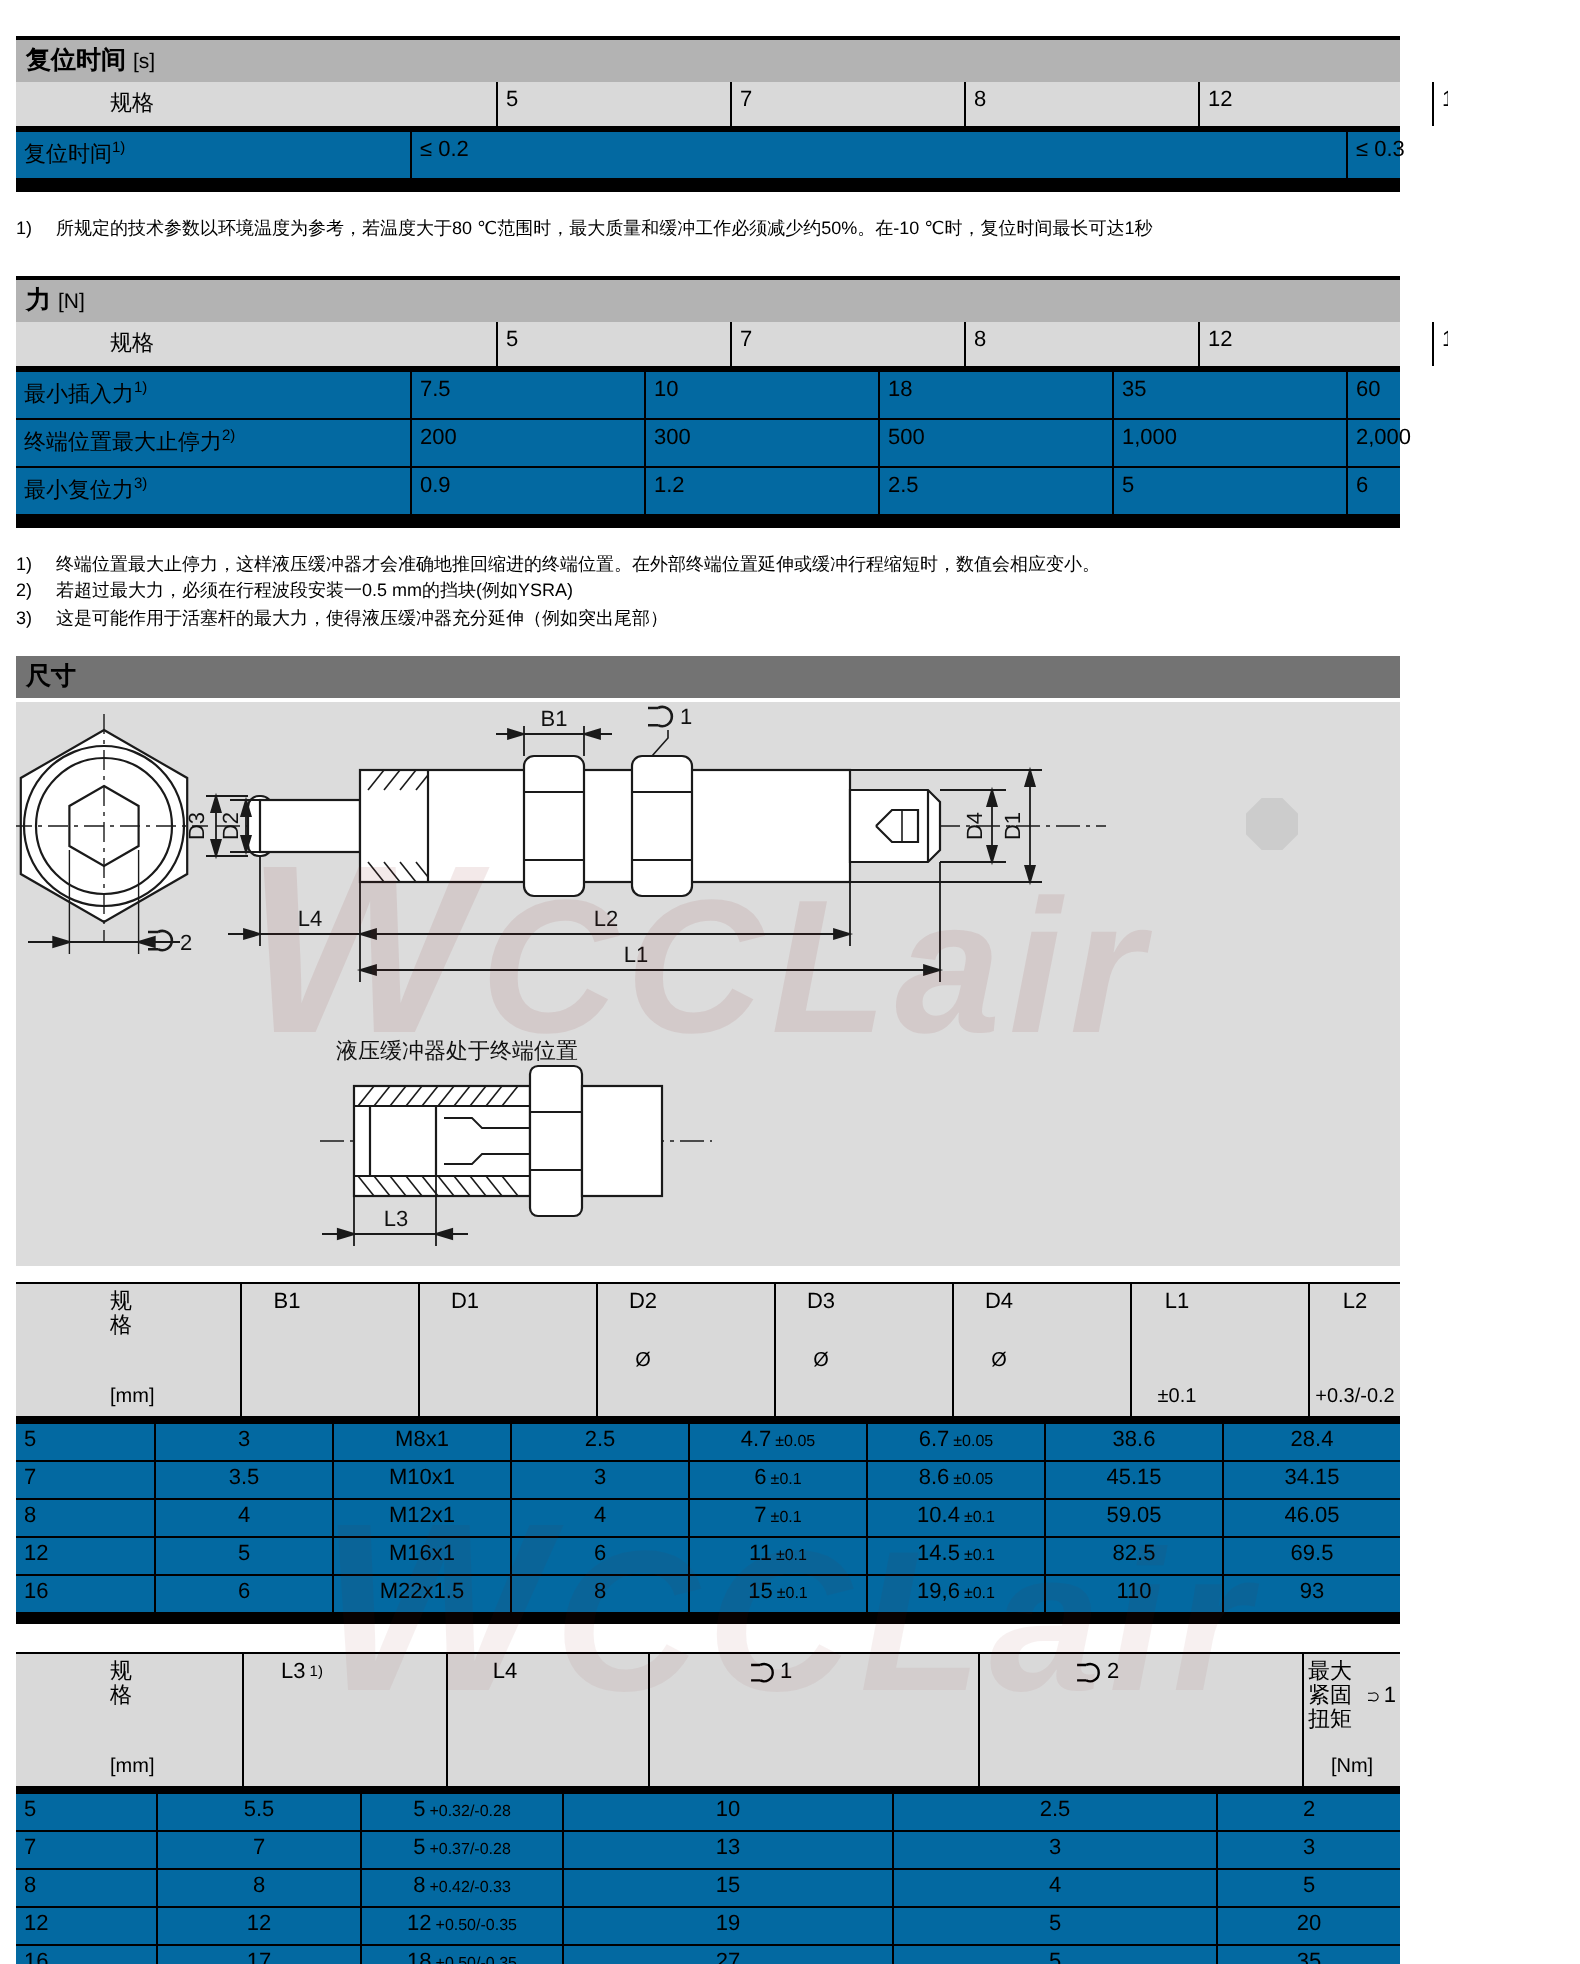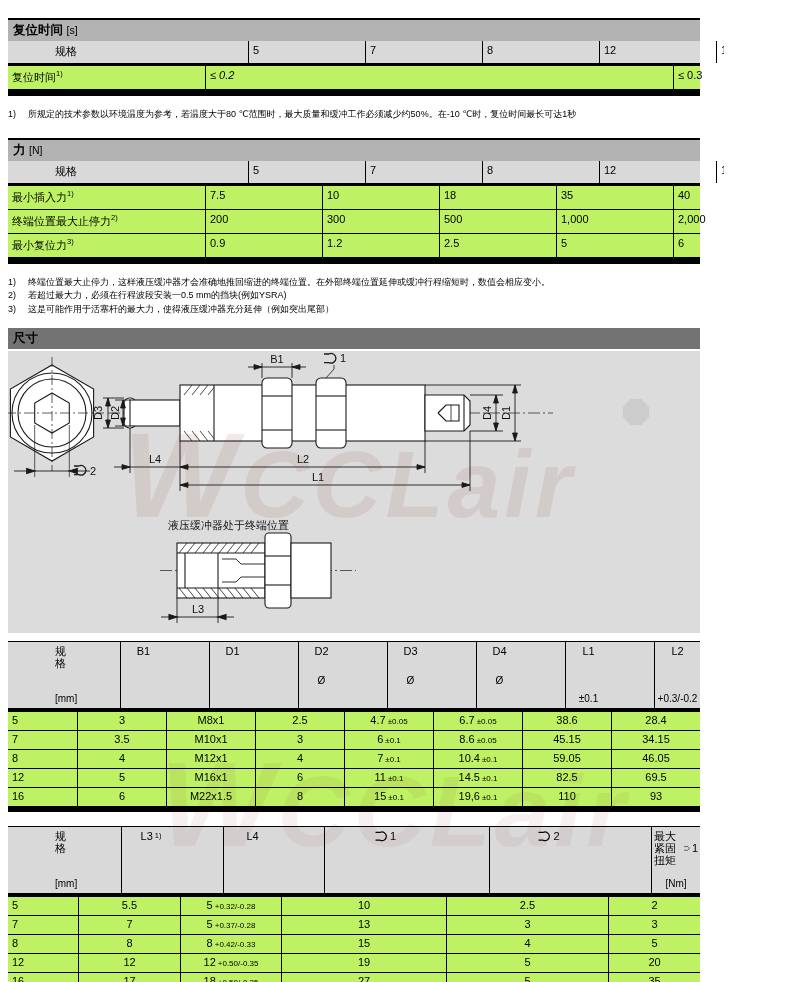--- a/index.html
+++ b/index.html
@@ -18,7 +18,7 @@
   .sep4{height:4px;background:#000;}
   .bbar{height:7px;background:#000;}
   .bbar6{height:6px;background:#000;}
-  .trow{border-top:1px solid #000;background:#bef264;}
+  .trow{border-top:1px solid #000;background:#0369a1;}
   .tbody .trow:first-child{border-top:none;}
   .cell{font-size:11px;padding:3px 4px 2px 4px;border-left:1px solid #000;height:23px;box-sizing:border-box;white-space:nowrap;}
   .cell.first{border-left:none;}

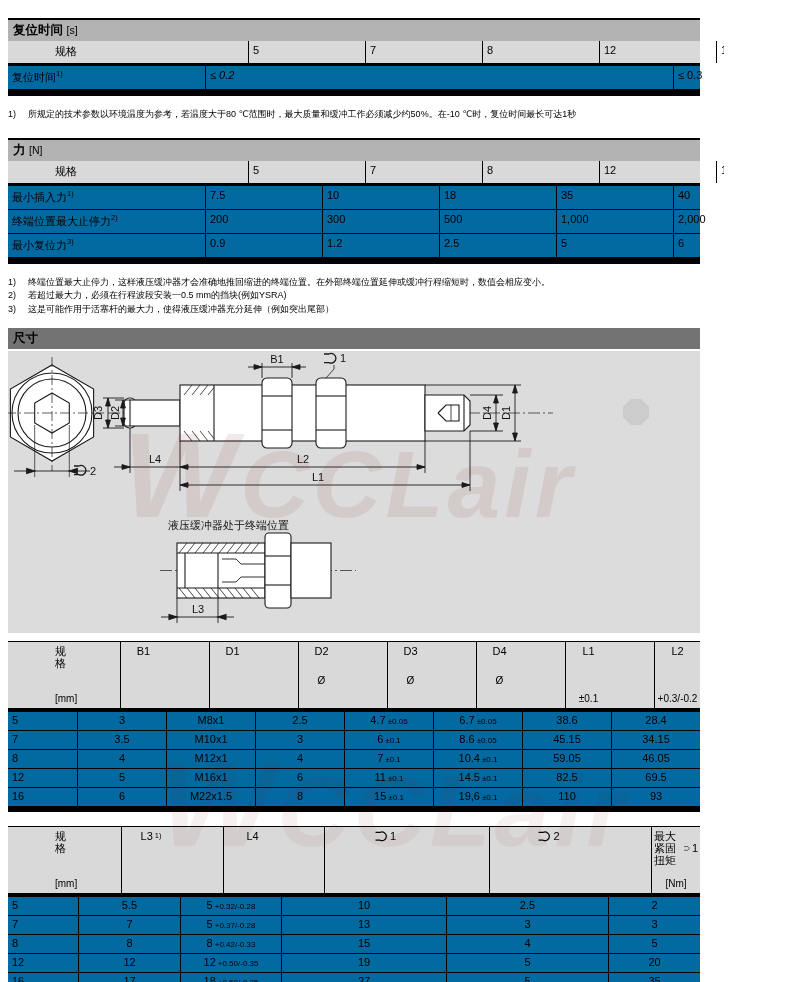--- a/index.html
+++ b/index.html
@@ -77,7 +77,7 @@
     <div class="tbody">
         <div class="trow g-top">
           <div class="cell first">复位时间<sup>1)</sup></div>
-          <div class="cell" style="grid-column: span 4; font-style: italic;">≤ 0.2</div>
+          <div class="cell" style="grid-column: span 4;">≤ 0.2</div>
           <div class="cell" style="grid-column: span 1;">≤ 0.3</div>
         </div>
       </div>

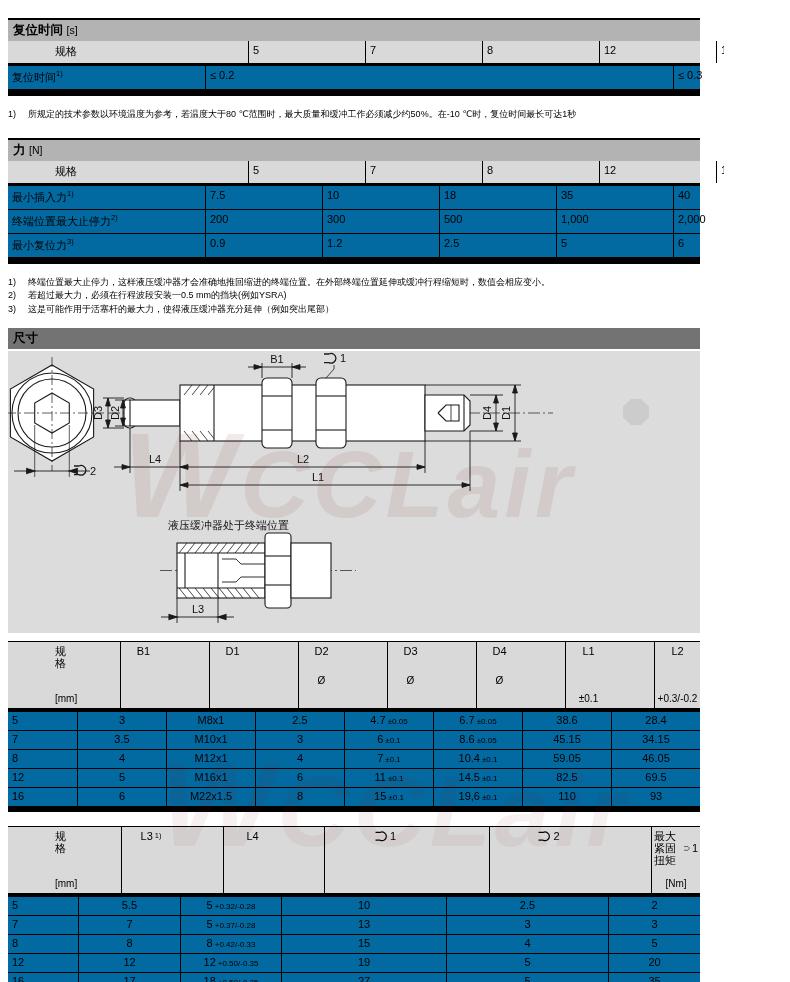--- a/index.html
+++ b/index.html
@@ -109,7 +109,7 @@
           <div class="cell">10</div>
           <div class="cell">18</div>
           <div class="cell">35</div>
-          <div class="cell">40</div>
+          <div class="cell">60</div>
         </div>
         <div class="trow g-top">
           <div class="cell first">终端位置最大止停力<sup>2)</sup></div>

